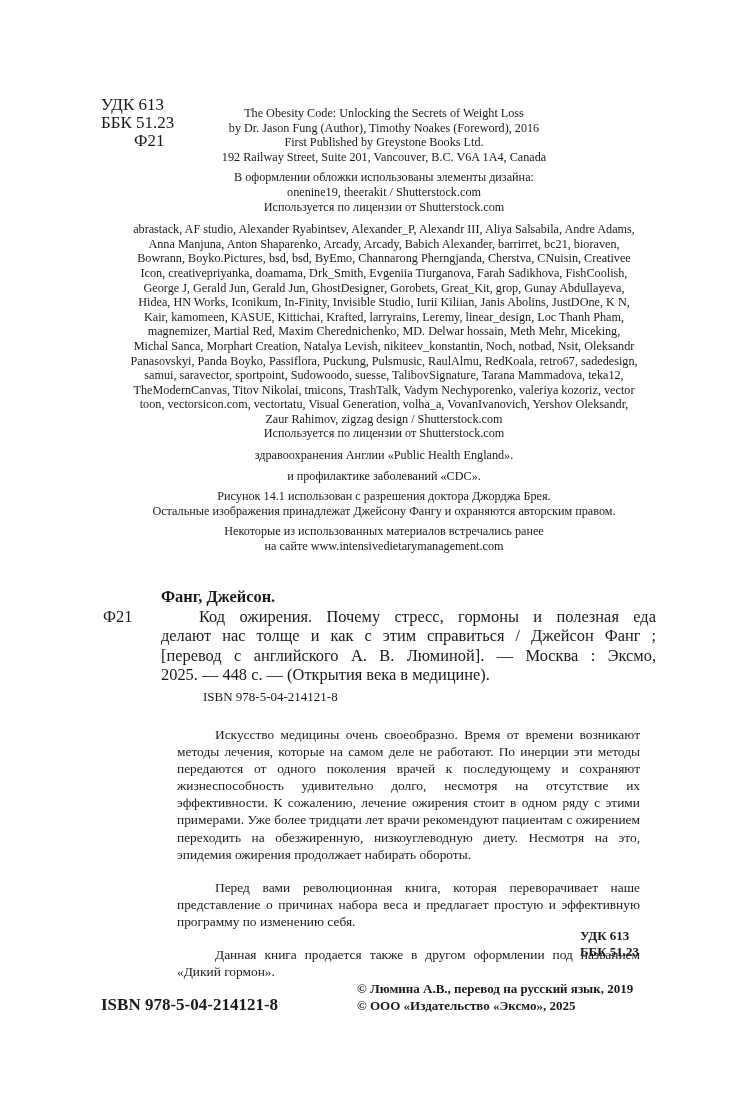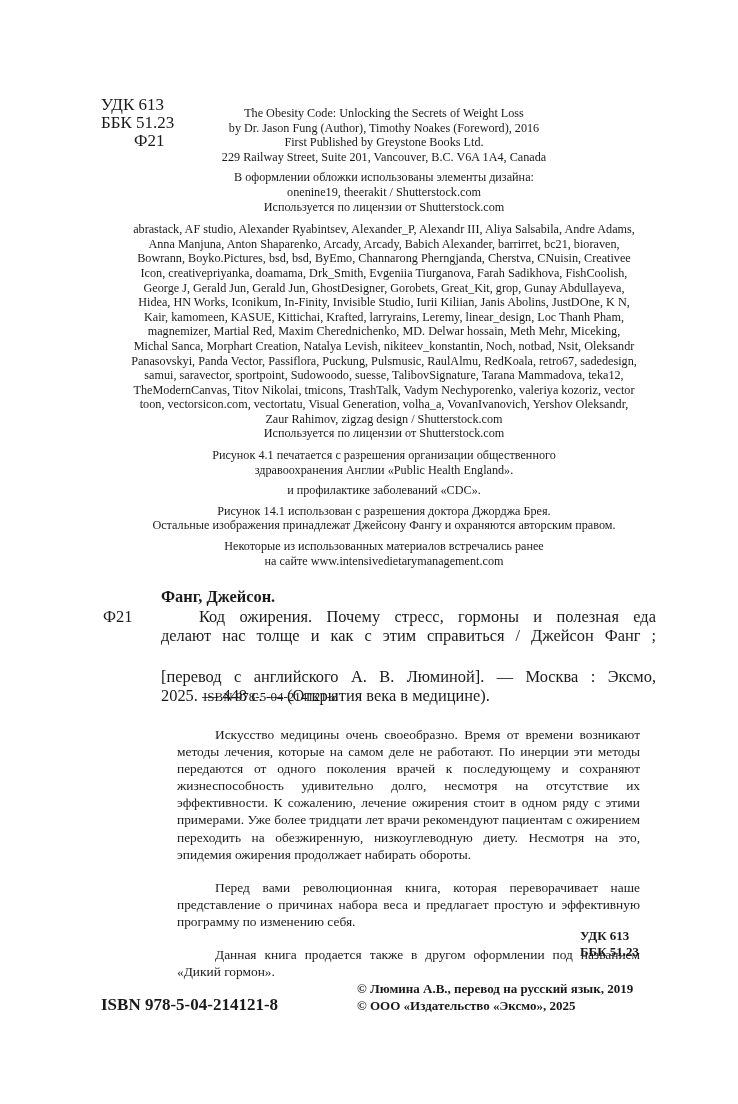--- a/index.html
+++ b/index.html
@@ -47,7 +47,7 @@
   <p>The Obesity Code: Unlocking the Secrets of Weight Loss</p>
   <p>by Dr. Jason Fung  (Author), Timothy Noakes (Foreword), 2016</p>
   <p>First Published by Greystone Books Ltd.</p>
-  <p>229 Railway Street, Suite 201, Vancouver, B.C.  V6A 1A4, Canada</p>
+  <p>192 Railway Street, Suite 201, Vancouver, B.C.  V6A 1A4, Canada</p>
   <div class="gap-sm"></div>
   <p>В оформлении обложки использованы элементы дизайна:</p>
   <p>onenine19, theerakit / Shutterstock.com</p>

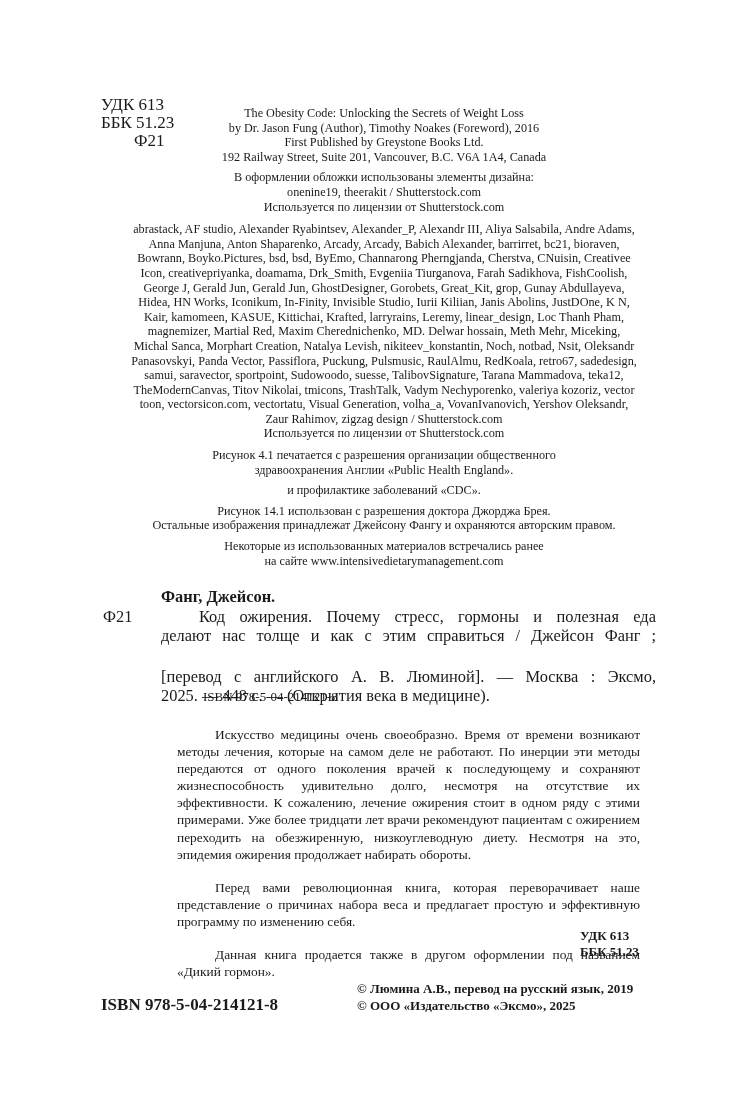--- a/index.html
+++ b/index.html
@@ -62,7 +62,7 @@
   <p>Kair, kamomeen, KASUE, Kittichai, Krafted, larryrains, Leremy, linear_design, Loc Thanh Pham,</p>
   <p>magnemizer, Martial Red, Maxim Cherednichenko, MD. Delwar hossain, Meth Mehr, Miceking,</p>
   <p>Michal Sanca, Morphart Creation, Natalya Levish, nikiteev_konstantin, Noch, notbad, Nsit, Oleksandr</p>
-  <p>Panasovskyi, Panda Vector, Passiflora, Puckung, Pulsmusic, RaulAlmu, RedKoala, retro67, sadedesign,</p>
+  <p>Panasovskyi, Panda Boyko, Passiflora, Puckung, Pulsmusic, RaulAlmu, RedKoala, retro67, sadedesign,</p>
   <p>samui, saravector, sportpoint, Sudowoodo, suesse, TalibovSignature, Tarana Mammadova, teka12,</p>
   <p>TheModernCanvas, Titov Nikolai, tmicons, TrashTalk, Vadym Nechyporenko, valeriya kozoriz, vector</p>
   <p>toon, vectorsicon.com, vectortatu, Visual Generation, volha_a, VovanIvanovich, Yershov Oleksandr,</p>

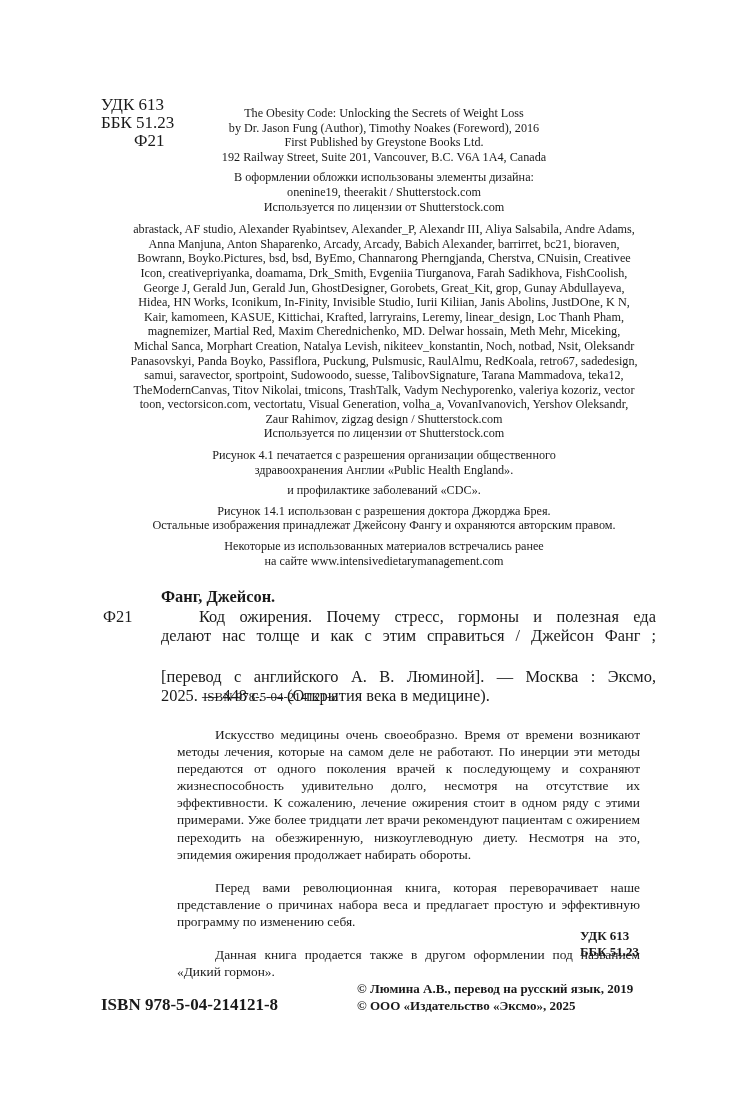--- a/index.html
+++ b/index.html
@@ -71,7 +71,6 @@
 </div>
 
 <div class="abs credits" style="top:448px;">
-  <p>Рисунок 4.1 печатается с разрешения организации общественного</p>
   <p>здравоохранения Англии «Public Health England».</p>
   <div class="gap-sm"></div>
   <p>и профилактике заболеваний «CDC».</p>

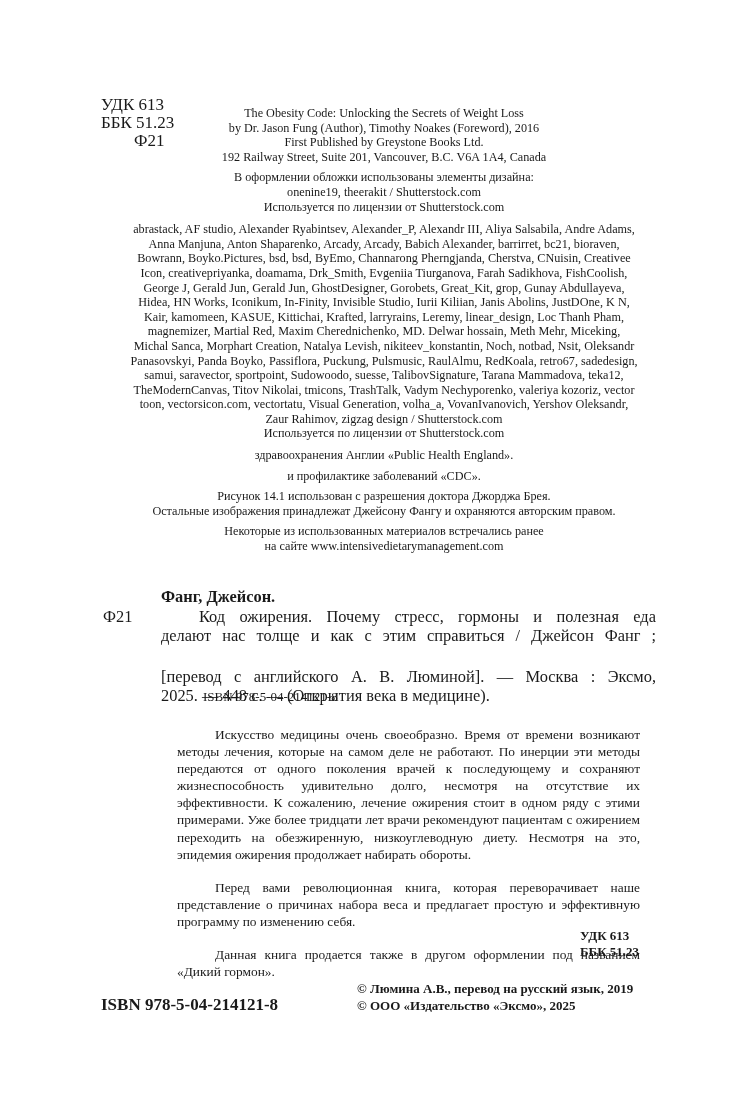--- a/index.html
+++ b/index.html
@@ -89,7 +89,7 @@
     <div class="cat-body">
       <div class="first" style="text-align-last: justify;">Код ожирения. Почему стресс, гормоны и полезная еда</div>
       <div style="text-align-last: justify;">делают нас толще и как с этим справиться / Джейсон Фанг ;</div>
-      <div style="text-align-last: justify; margin-top: 21px;">[перевод с английского А. В. Люминой]. — Москва : Эксмо,</div>
+      <div style="text-align-last: justify;">[перевод с английского А. В. Люминой]. — Москва : Эксмо,</div>
       <div>2025. — 448 с. — (Открытия века в медицине).</div>
     </div>
   </div>

